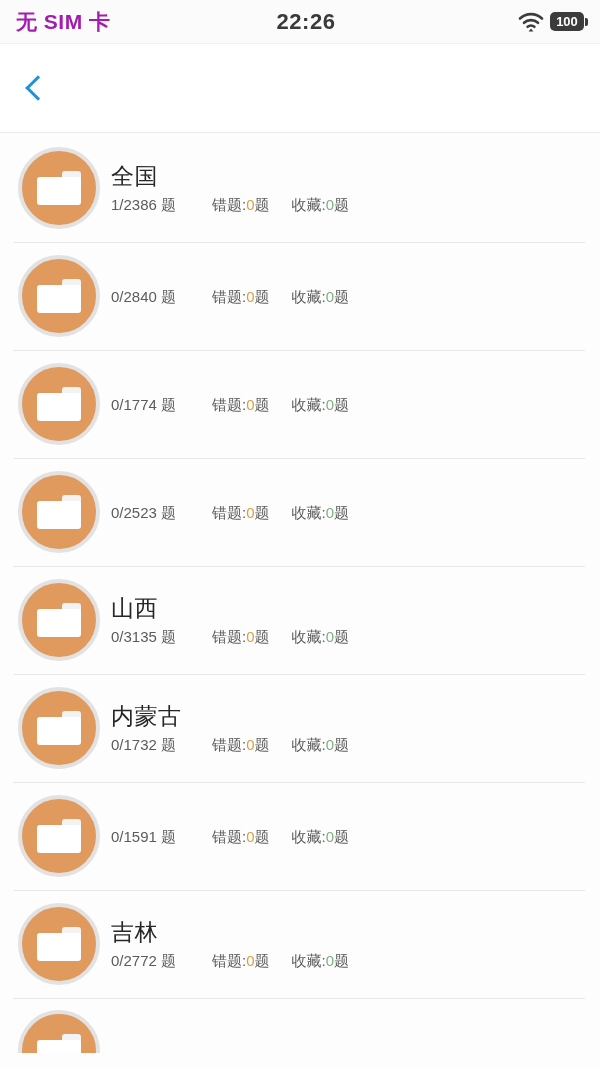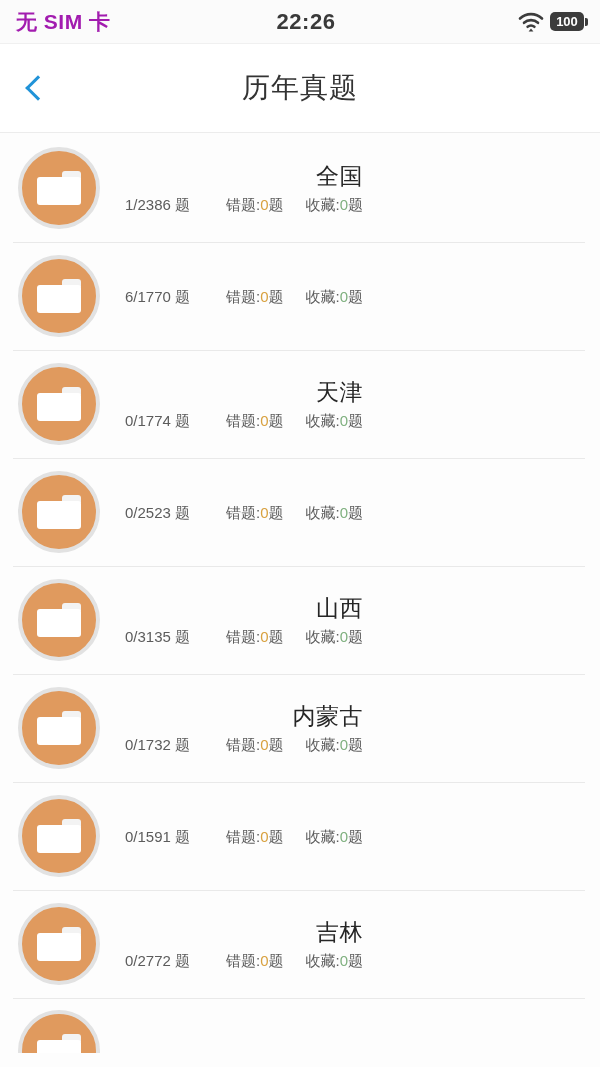--- a/index.html
+++ b/index.html
@@ -164,7 +164,6 @@
     <div class="back-btn">
       <span class="chev"></span>
     </div>
-    <div class="nav-title">历年真题</div>
   </div>
 
   <div class="list">

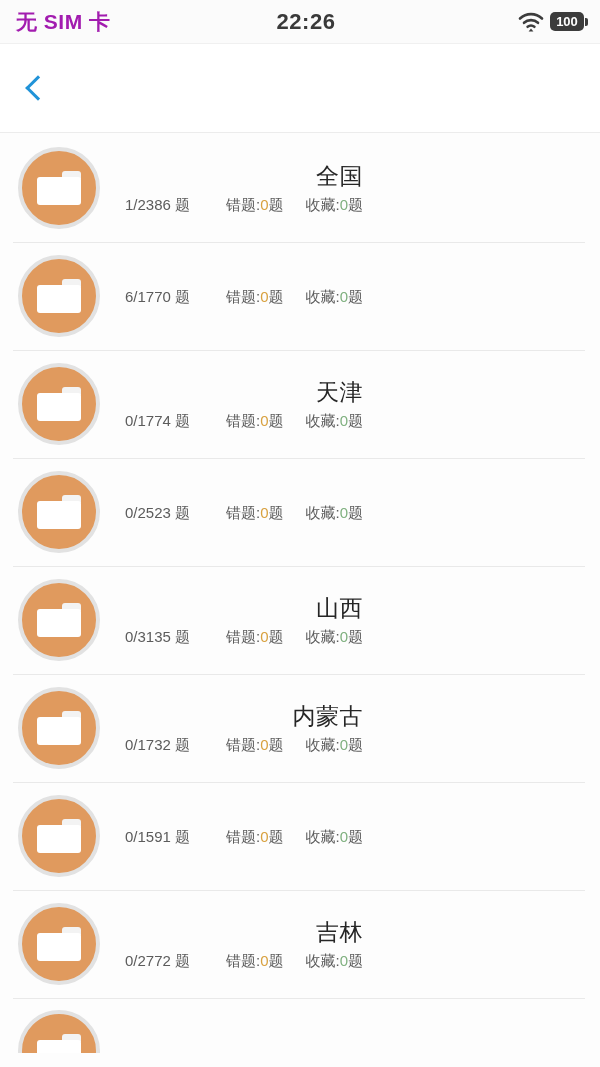--- a/index.html
+++ b/index.html
@@ -115,10 +115,9 @@
     border-radius:3px;
   }
   .row-text{
-    margin-left:25px;
+    margin-left:11px;
     display:flex; flex-direction:column; justify-content:center;
     gap:9px;
-    align-items:flex-end;
   }
   .row-title{
     font-size:23px; color:#262626; letter-spacing:0.5px;

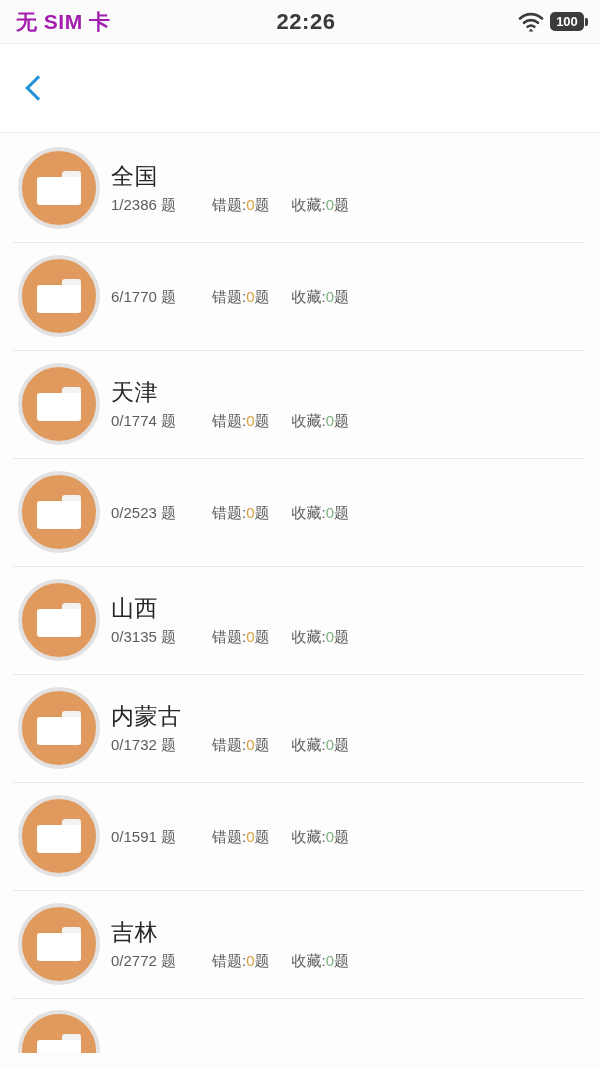--- a/index.html
+++ b/index.html
@@ -193,7 +193,7 @@
       </div>
       <div class="row-text">
         <div class="row-stats">
-          <span class="stat-progress">6/1770 题</span>
+          <span class="stat-progress">0/2840 题</span>
           <span class="stat-wrong"><span>错题:</span><span class="num-wrong">0</span><span>题</span></span>
           <span class="stat-fav"><span>收藏:</span><span class="num-fav">0</span><span>题</span></span>
         </div>

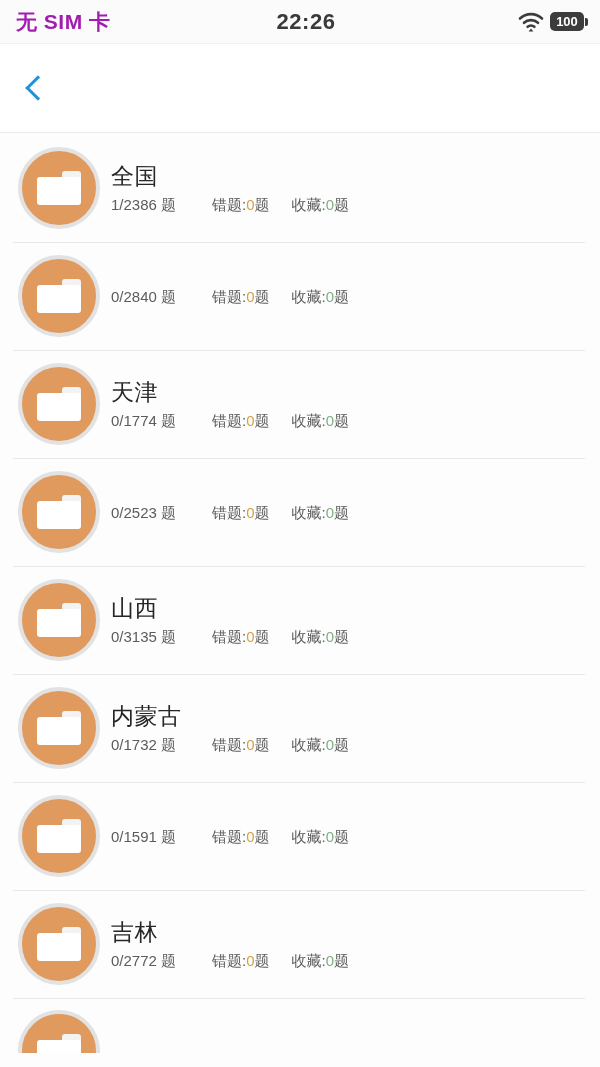--- a/index.html
+++ b/index.html
@@ -208,7 +208,6 @@
           </div>
       </div>
       <div class="row-text">
-        <div class="row-title">天津</div>
         <div class="row-stats">
           <span class="stat-progress">0/1774 题</span>
           <span class="stat-wrong"><span>错题:</span><span class="num-wrong">0</span><span>题</span></span>

